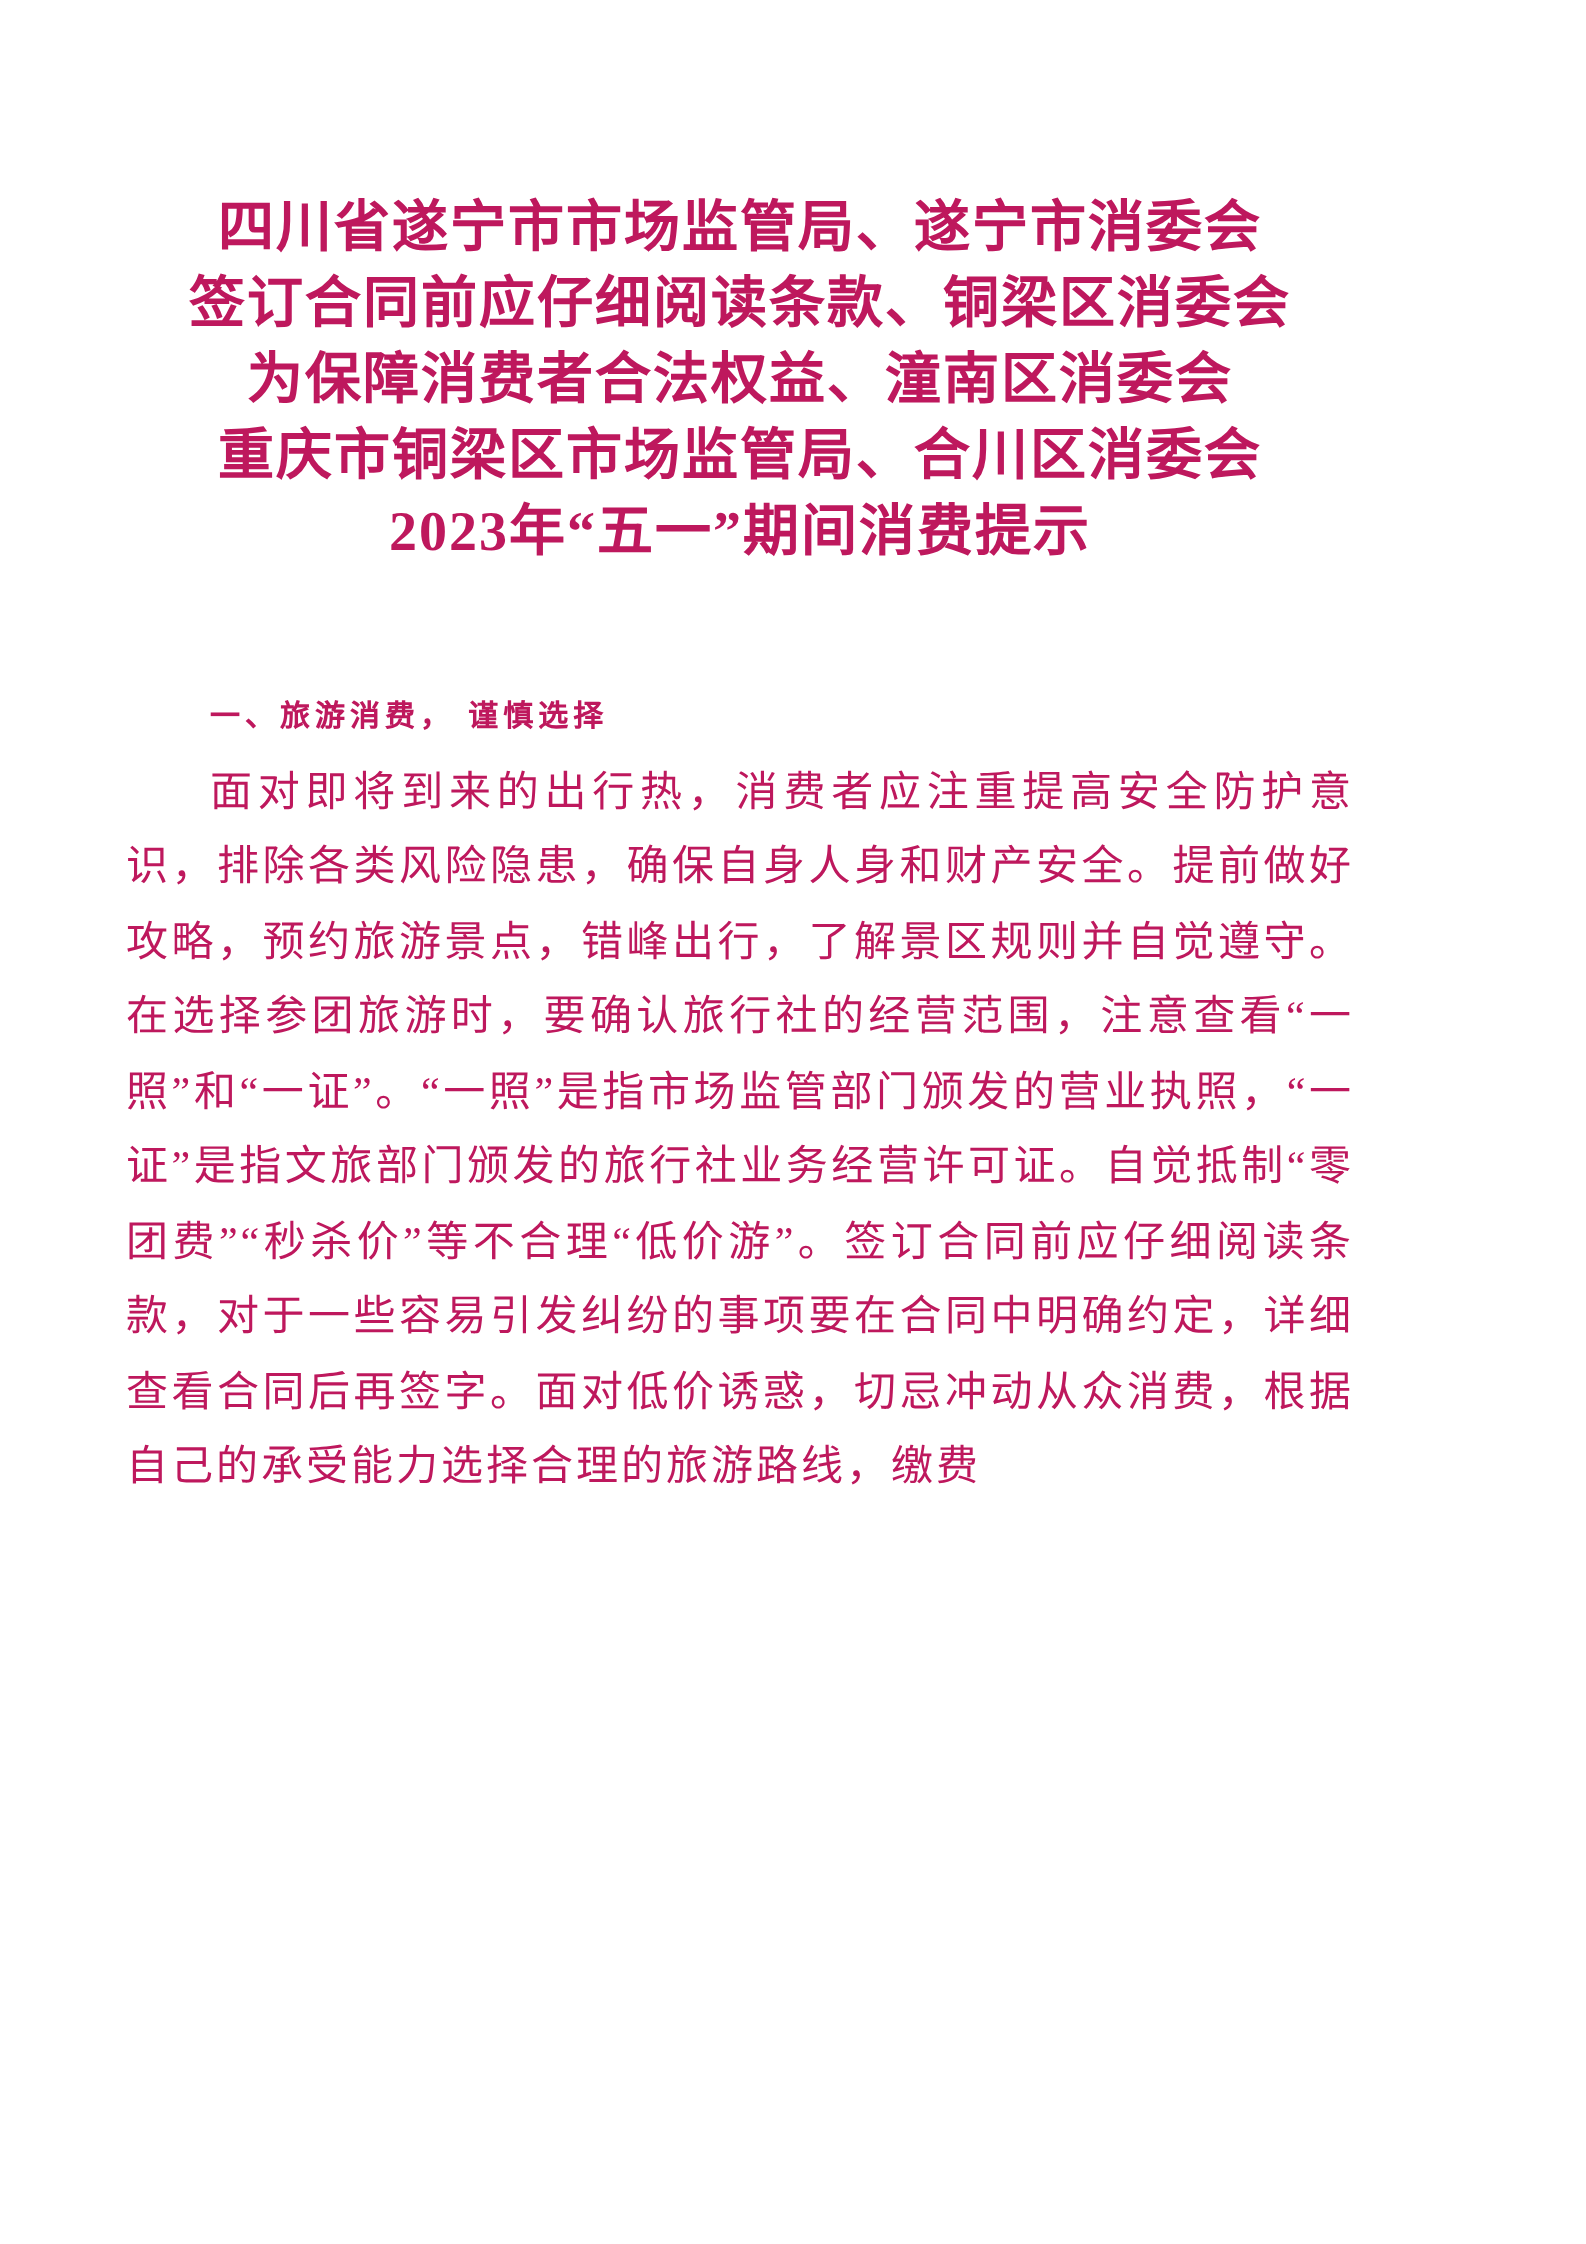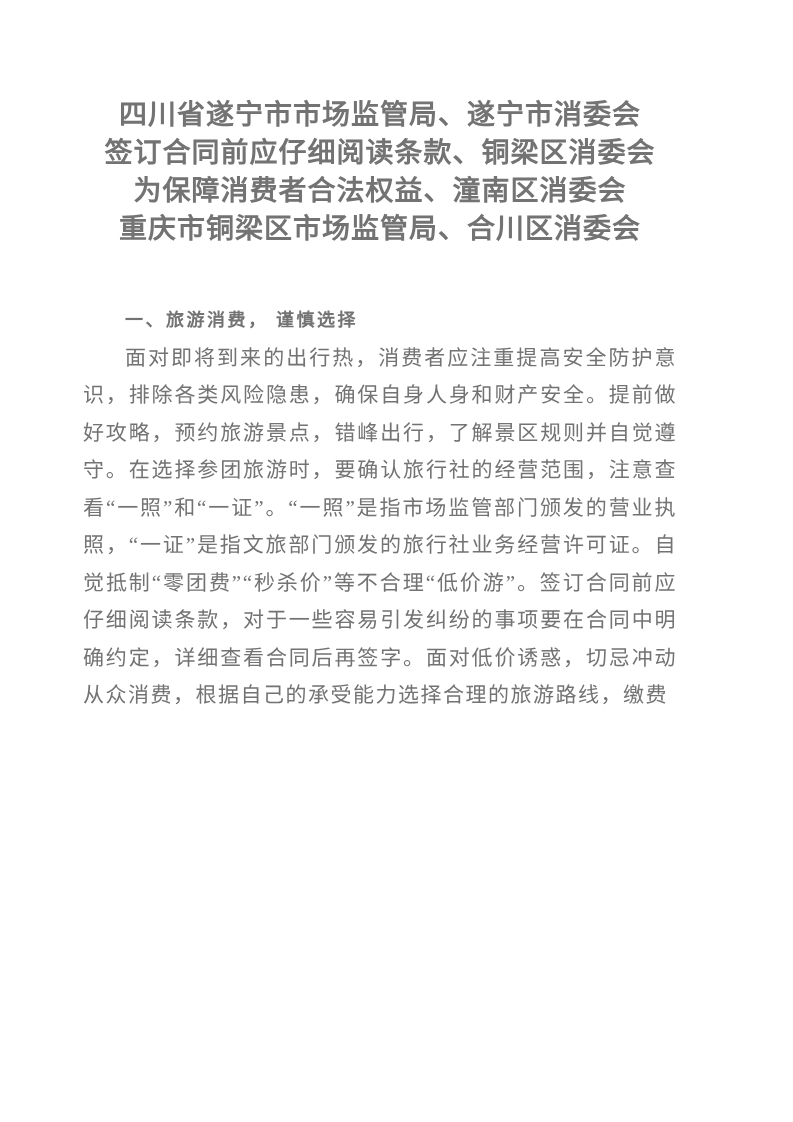--- a/index.html
+++ b/index.html
@@ -14,9 +14,9 @@
     height: 1122px;
     margin: 0 auto;
     background: #ffffff;
-    color: #737373;
+    color: #be185d;
     box-sizing: border-box;
-    padding: 96px 116px 0 83px;
+    padding: 96px 116px 0 63px;
     overflow: hidden;
   }
   

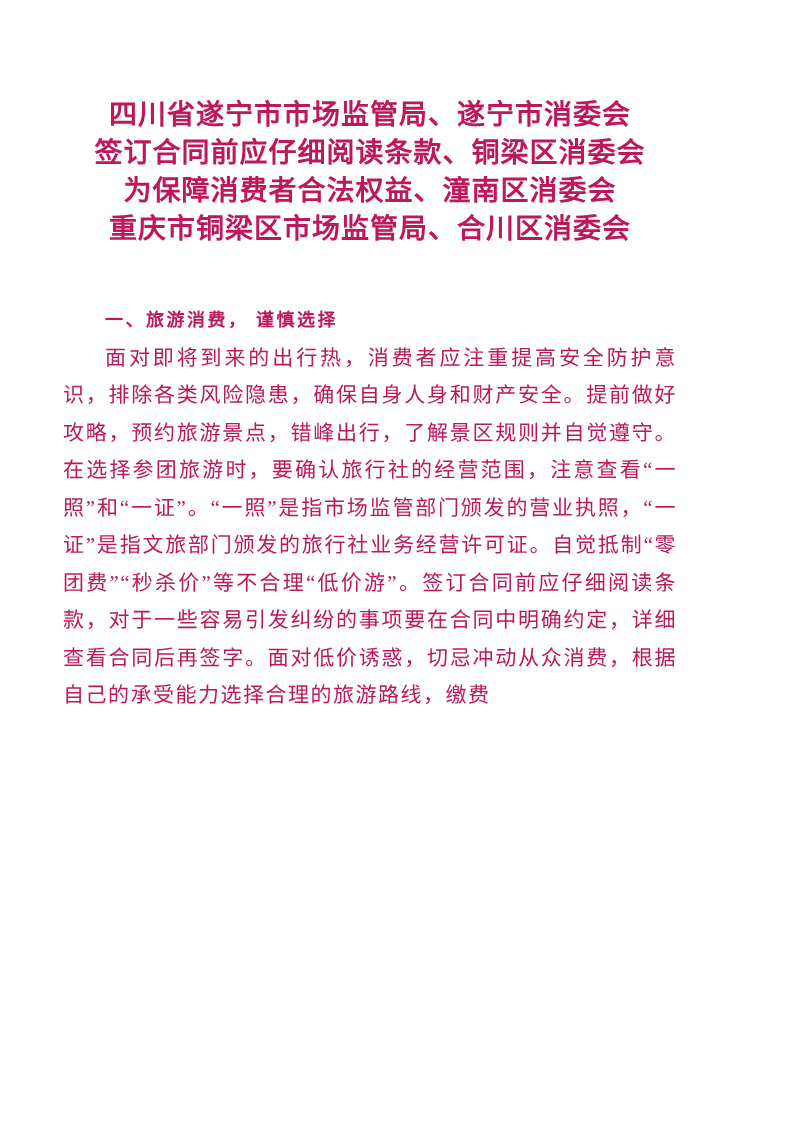--- a/index.html
+++ b/index.html
@@ -65,6 +65,7 @@
     <div class="title-line">签订合同前应仔细阅读条款、铜梁区消委会</div>
     <div class="title-line">为保障消费者合法权益、潼南区消委会</div>
     <div class="title-line">重庆市铜梁区市场监管局、合川区消委会</div>
+    <div class="title-line">2023年“五一”期间消费提示</div>
   </header>
 
   <main class="body-text">

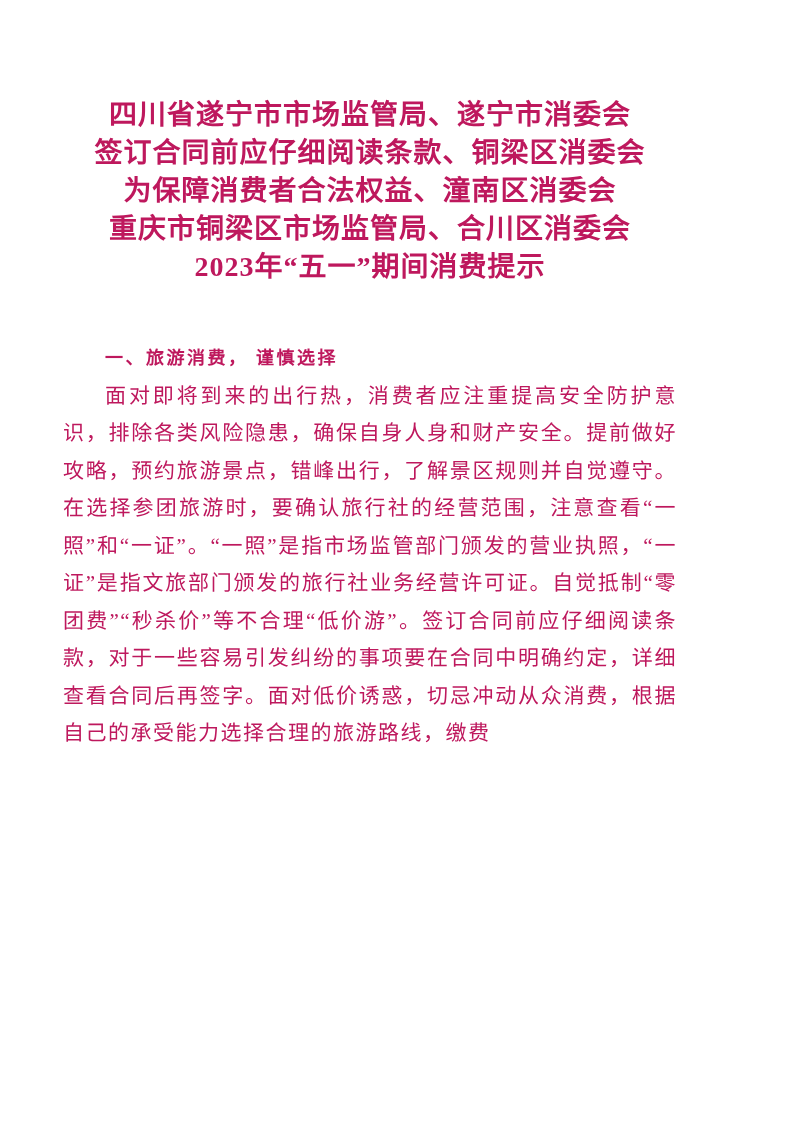--- a/index.html
+++ b/index.html
@@ -49,7 +49,7 @@
   .section-heading {
     font-family: "Liberation Sans", "DejaVu Sans", sans-serif;
     font-weight: bold;
-    font-size: 18px;
+    font-size: 15px;
     line-height: 37.5px;
     letter-spacing: 2.5px;
     text-indent: 42px;

